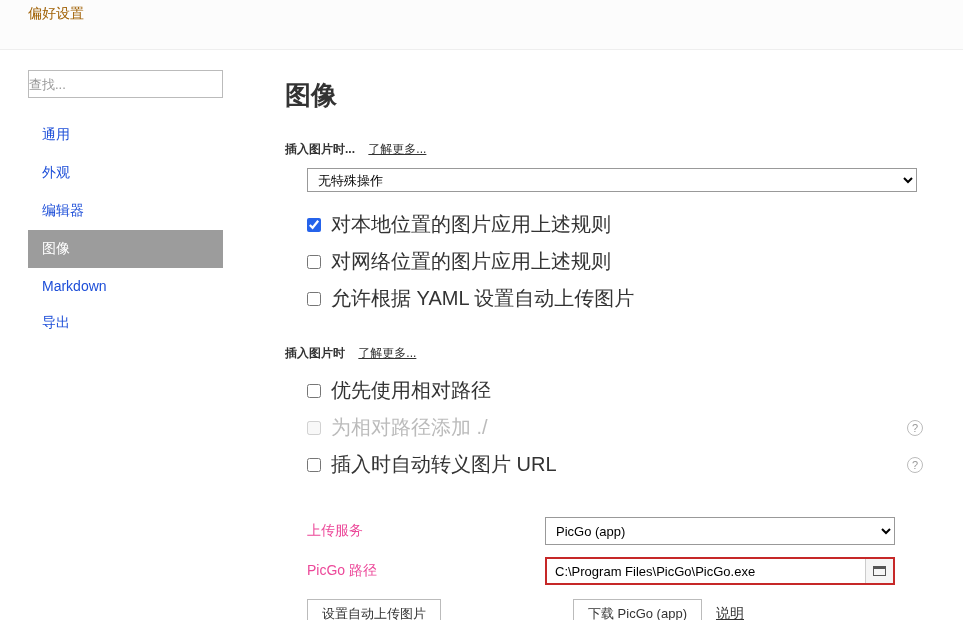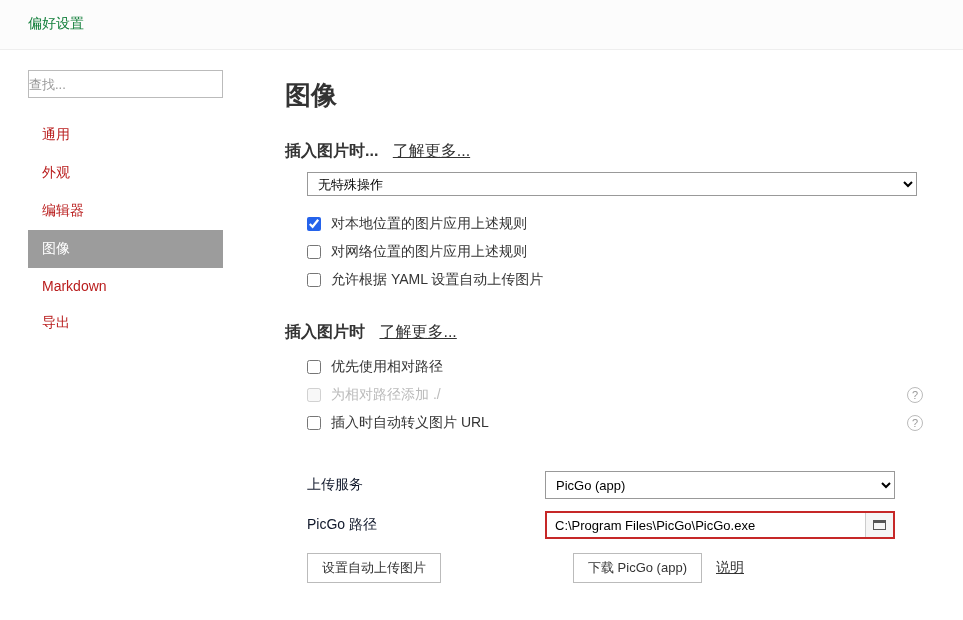--- a/index.html
+++ b/index.html
@@ -15,10 +15,10 @@
 .titlebar {
   height: 50px;
   display: flex;
-  align-items: flex-end;
-  padding: 16px 28px;
+  align-items: flex-start;
+  padding: 5px 28px;
   border-bottom: 1px solid #eee;
-  color: #15803d;
+  color: #a16207;
   font-size: 14px;
   position: relative;
   background: #fcfcfc;

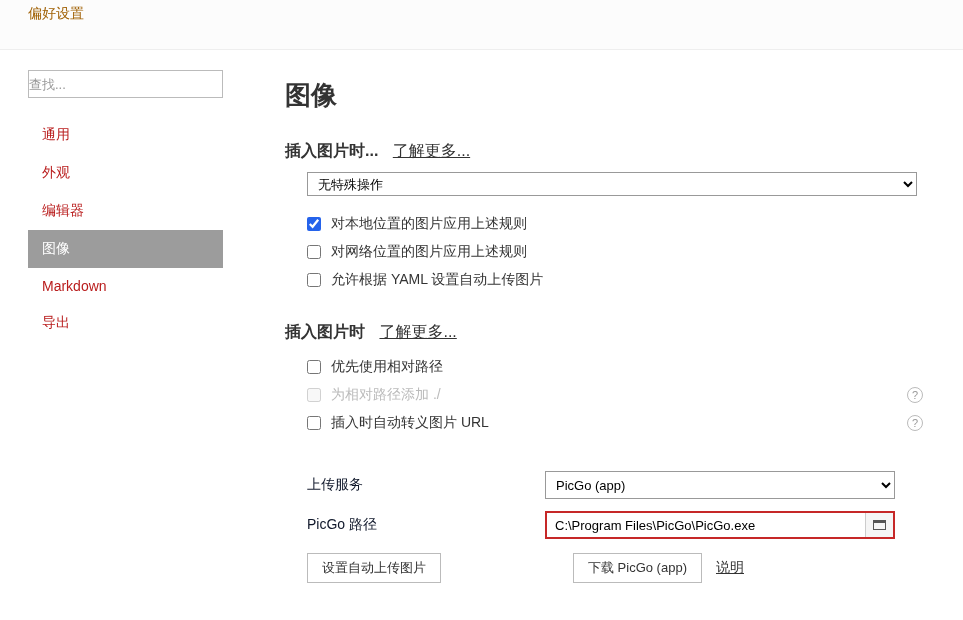--- a/index.html
+++ b/index.html
@@ -46,7 +46,7 @@
 .nav-list { list-style: none; }
 .nav-item {
   padding: 10px 14px;
-  color: #b91c1c;
+  color: #1d4ed8;
   cursor: pointer;
   font-size: 14px;
   width: 195px;

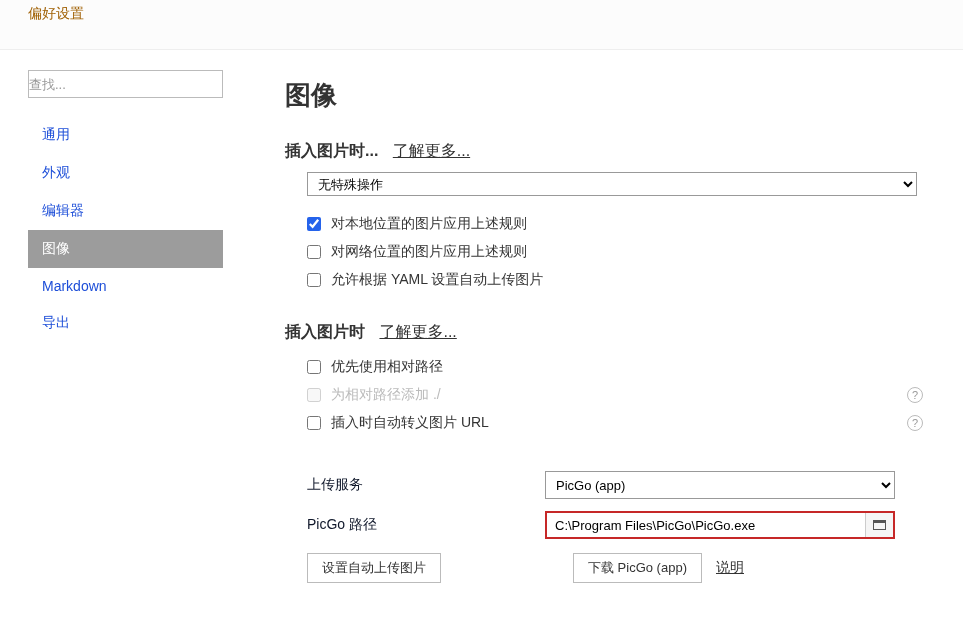--- a/index.html
+++ b/index.html
@@ -67,7 +67,7 @@
   margin-bottom: 28px;
 }
 .section-header {
-  font-size: 16px;
+  font-size: 12px;
   font-weight: 700;
   color: #333;
   margin-bottom: 10px;

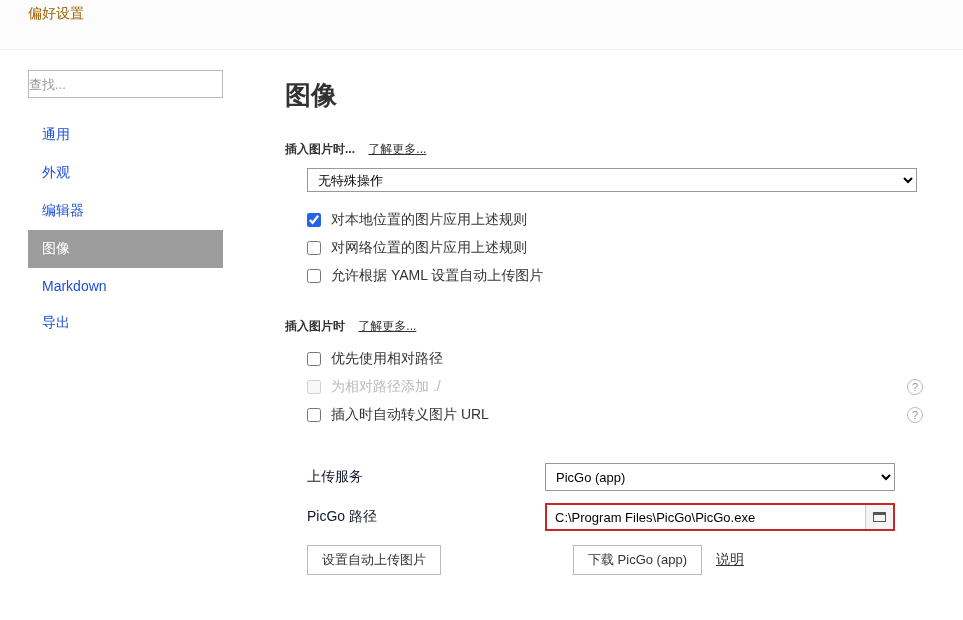--- a/index.html
+++ b/index.html
@@ -101,7 +101,7 @@
   margin-right: 10px;
   accent-color: #2563eb;
 }
-.checkbox-row label { font-size: 14px; color: #333; }
+.checkbox-row label { font-size: 20px; color: #333; }
 .checkbox-row.disabled label { color: #bbb; }
 .help-icon {
   position: absolute;

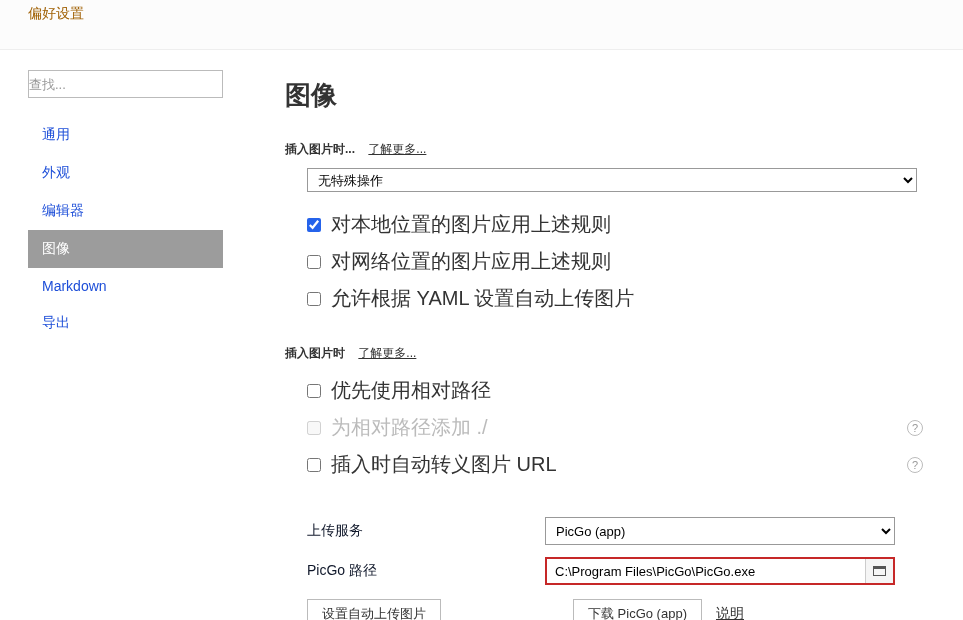--- a/index.html
+++ b/index.html
@@ -122,7 +122,7 @@
   align-items: center;
   padding: 6px 0 6px 22px;
 }
-.form-row .label { width: 238px; font-size: 14px; color: #0f172a; }
+.form-row .label { width: 238px; font-size: 14px; color: #ec4899; }
 .select-mid {
   width: 350px;
   height: 28px;

